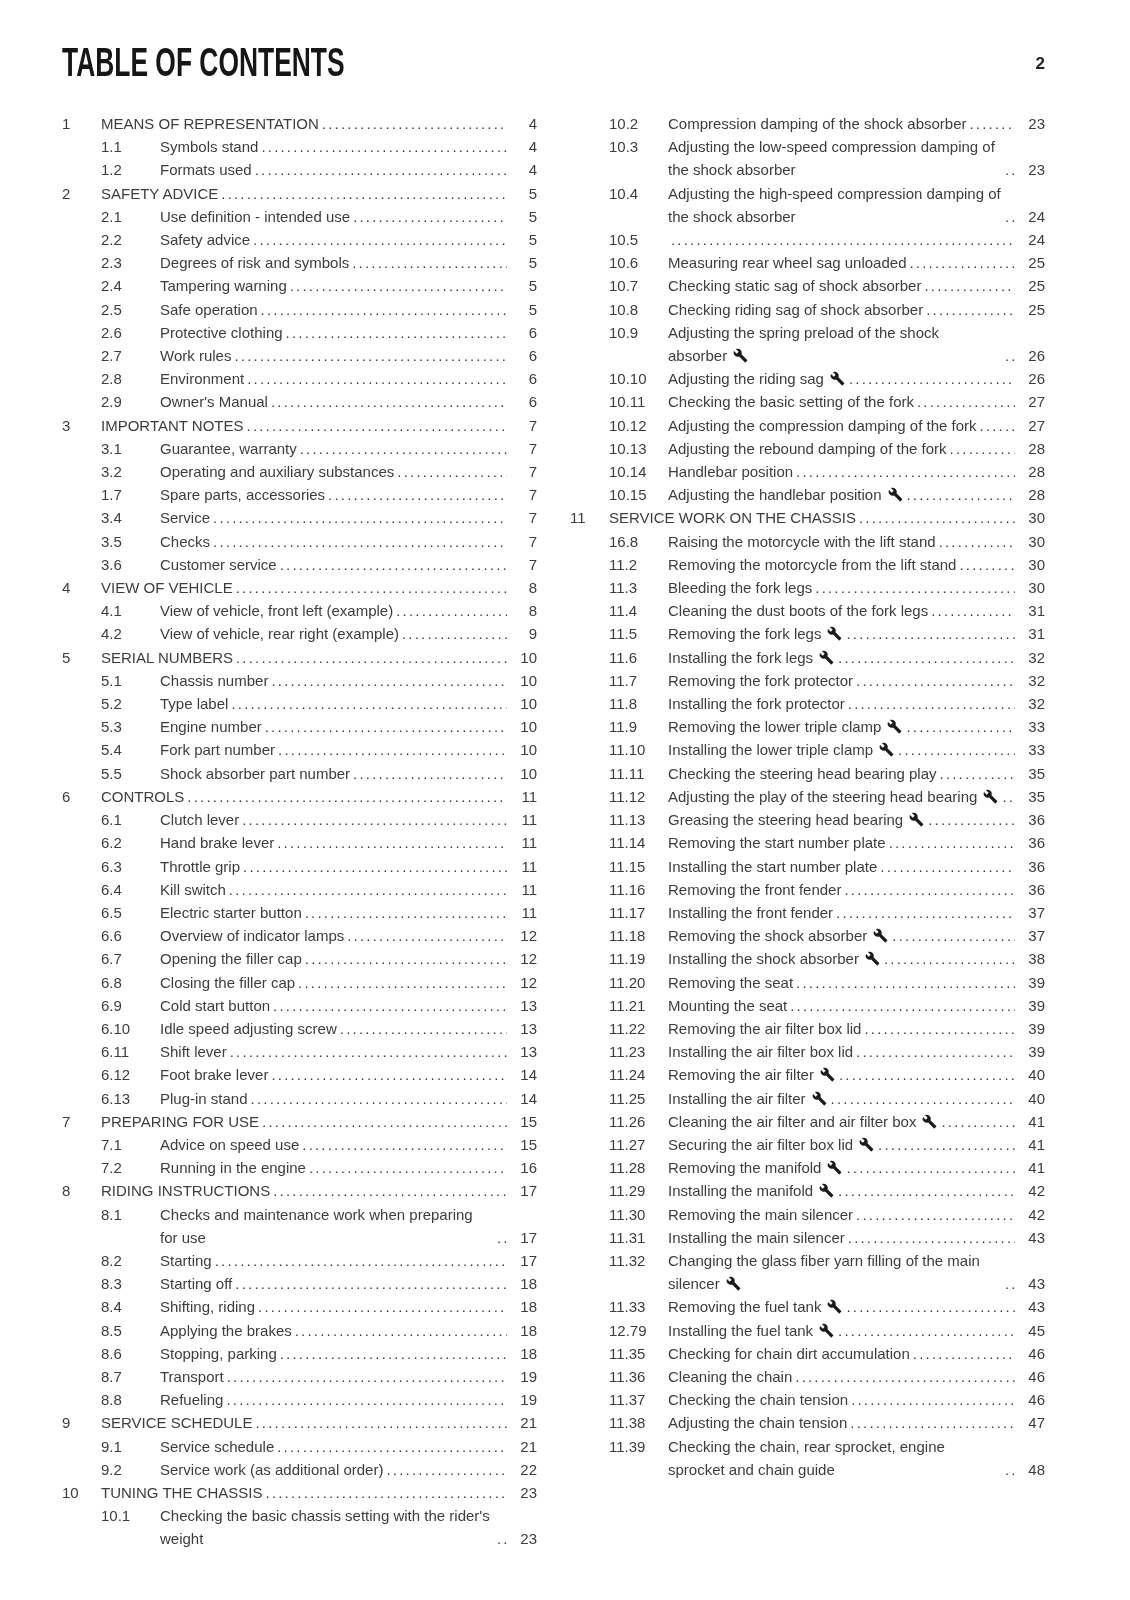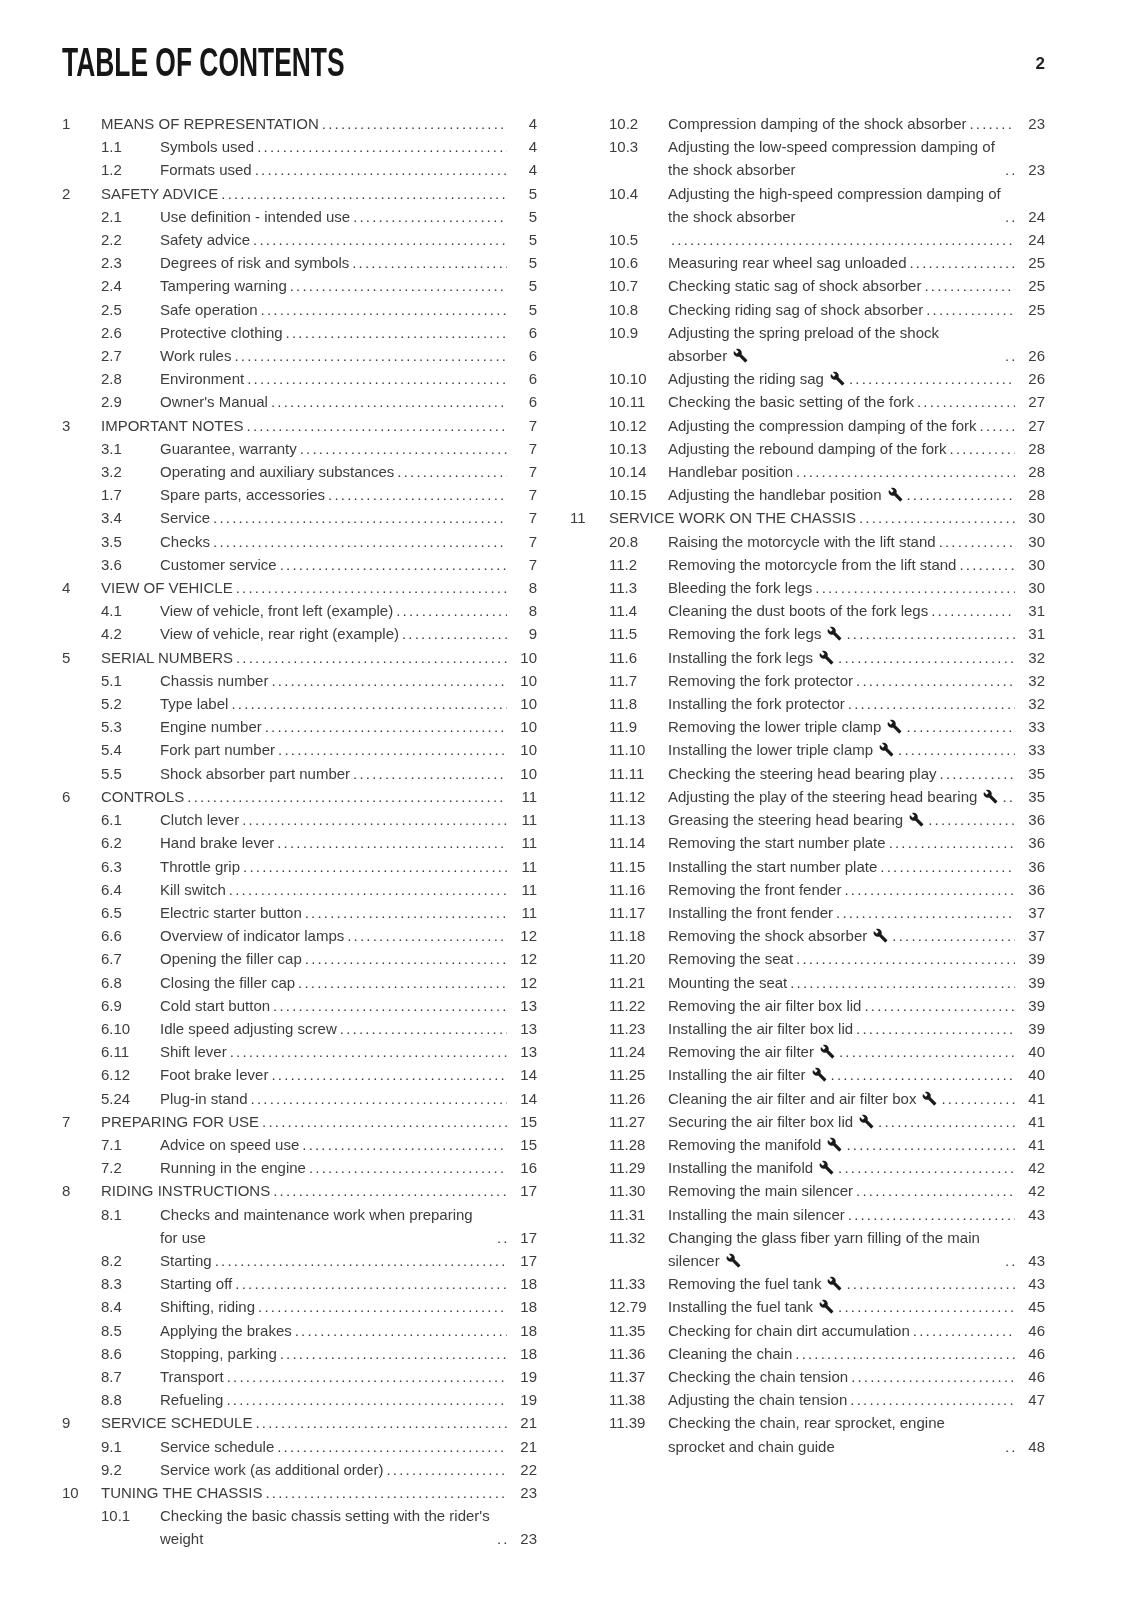--- a/index.html
+++ b/index.html
@@ -124,7 +124,7 @@
         <div class="entry lvl2">
           <span class="num">1.1</span>
           <span class="rest">
-            <span class="title">Symbols used</span>
+            <span class="title">Symbols stand</span>
             <span class="leader"></span>
             <span class="pg">4</span>
           </span>

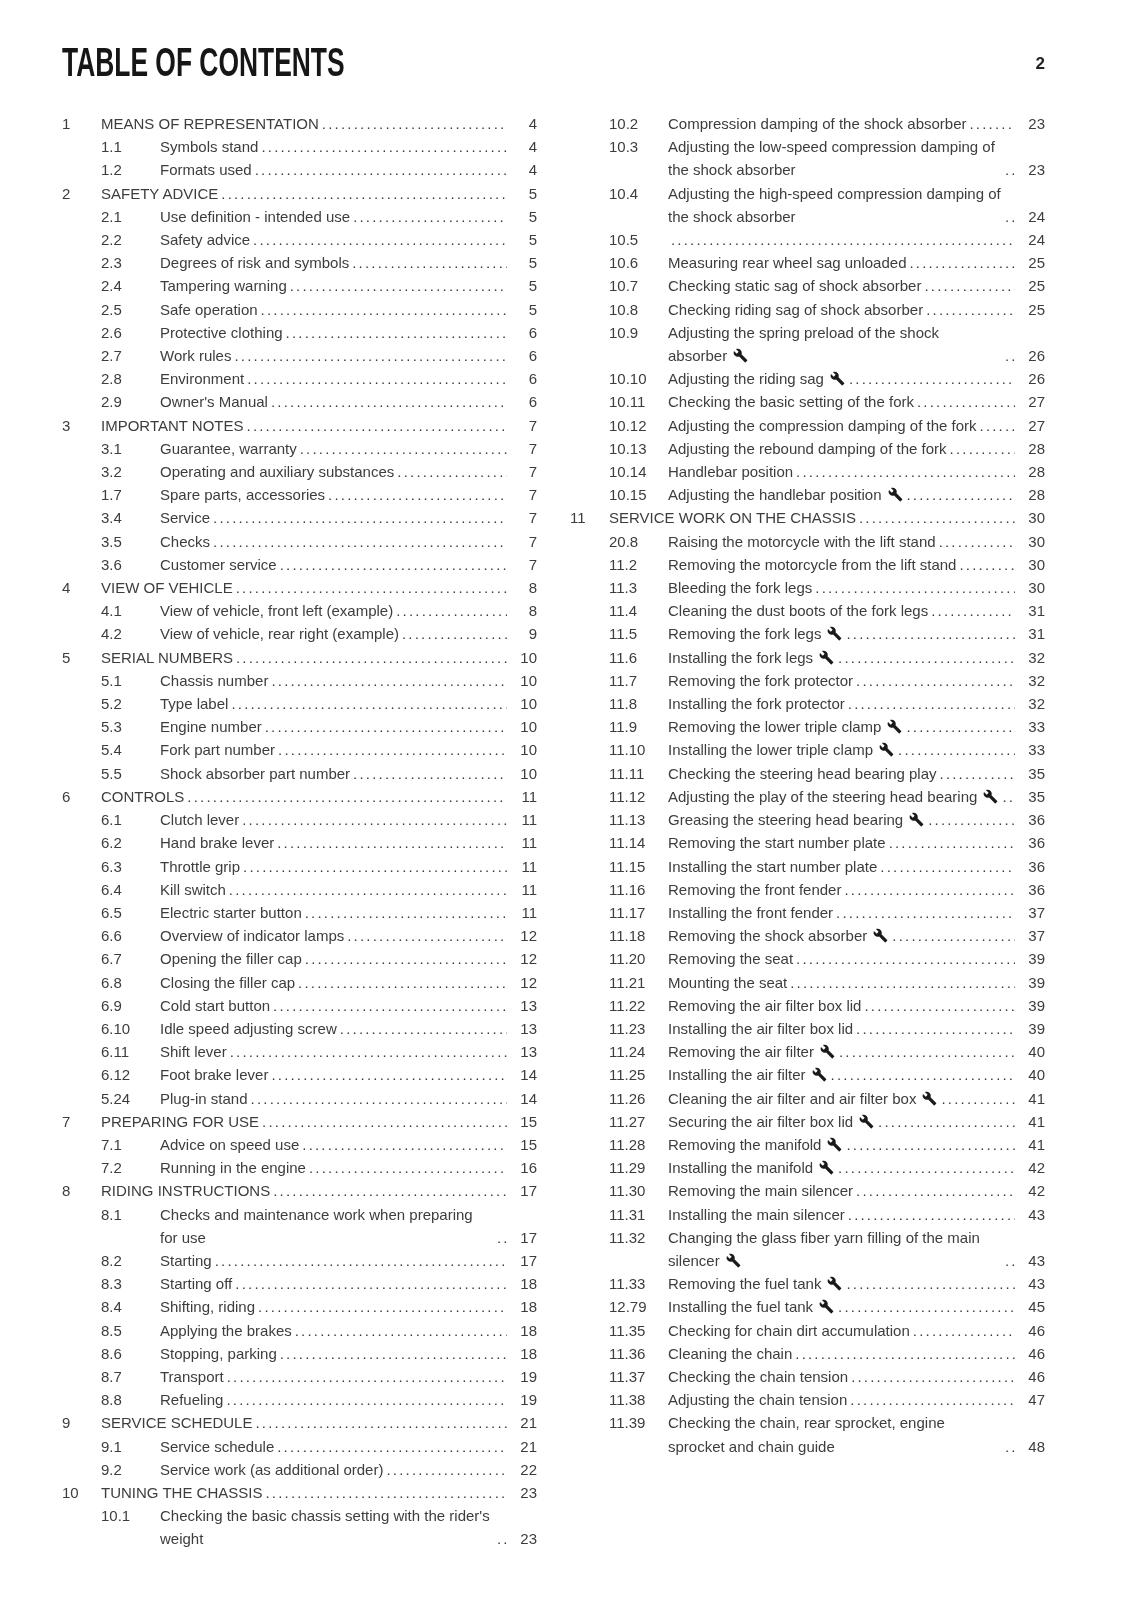--- a/index.html
+++ b/index.html
@@ -721,7 +721,7 @@
           </span>
         </div>
         <div class="entry lvl2">
-          <span class="num">20.8</span>
+          <span class="num">16.8</span>
           <span class="rest">
             <span class="title">Raising the motorcycle with the lift stand</span>
             <span class="leader"></span>

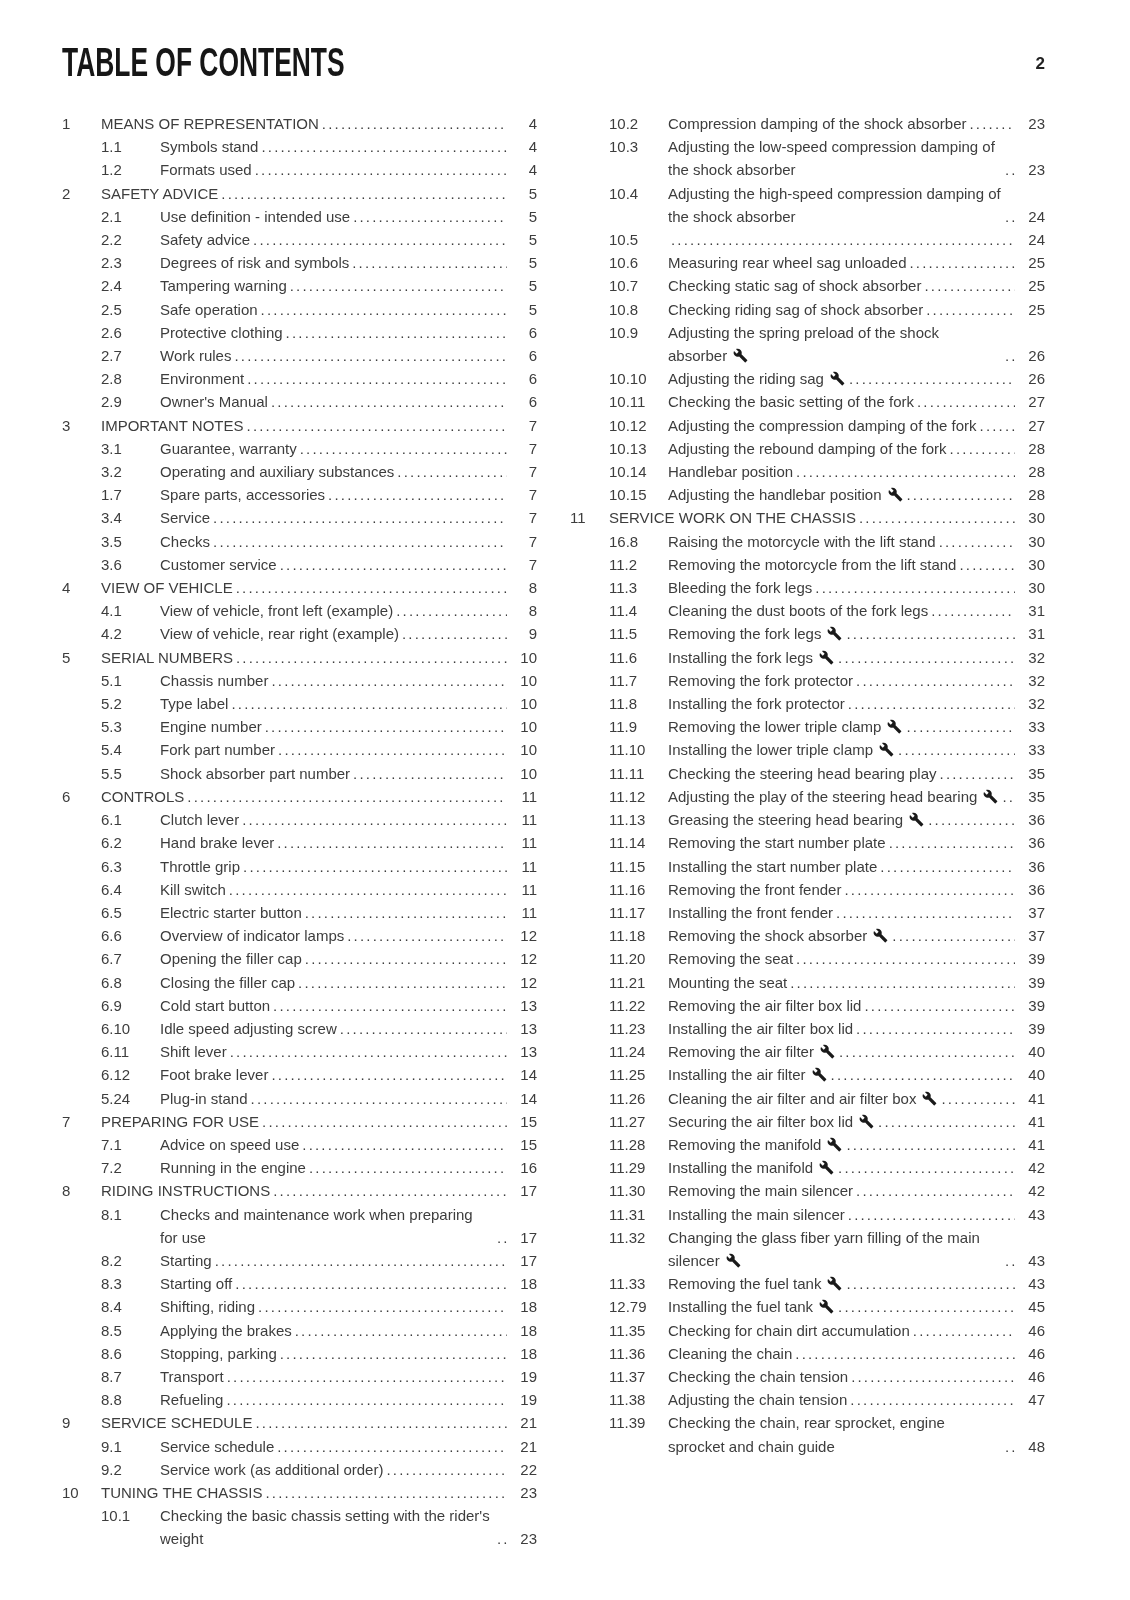--- a/index.html
+++ b/index.html
@@ -879,6 +879,16 @@
           </span>
         </div>
         <div class="entry lvl2">
+          <span class="num">11.19</span>
+          <span class="rest">
+            <span class="title">Installing the shock absorber<span class="wrench-icon"><svg viewBox="0 0 24 24" width="15" height="15" fill="#1a1a1a">
+                  <path d="M22.7 19l-9.1-9.1c.9-2.3.4-5-1.5-6.9-2-2-5-2.4-7.4-1.3L9 6 6 9 1.6 4.7C.4 7.1.9 10.1 2.9 12.1c1.9 1.9 4.6 2.4 6.9 1.5l9.1 9.1c.4.4 1 .4 1.4 0l2.3-2.3c.5-.4.5-1.1.1-1.4z"></path>
+                </svg></span></span>
+            <span class="leader"></span>
+            <span class="pg">38</span>
+          </span>
+        </div>
+        <div class="entry lvl2">
           <span class="num">11.20</span>
           <span class="rest">
             <span class="title">Removing the seat</span>

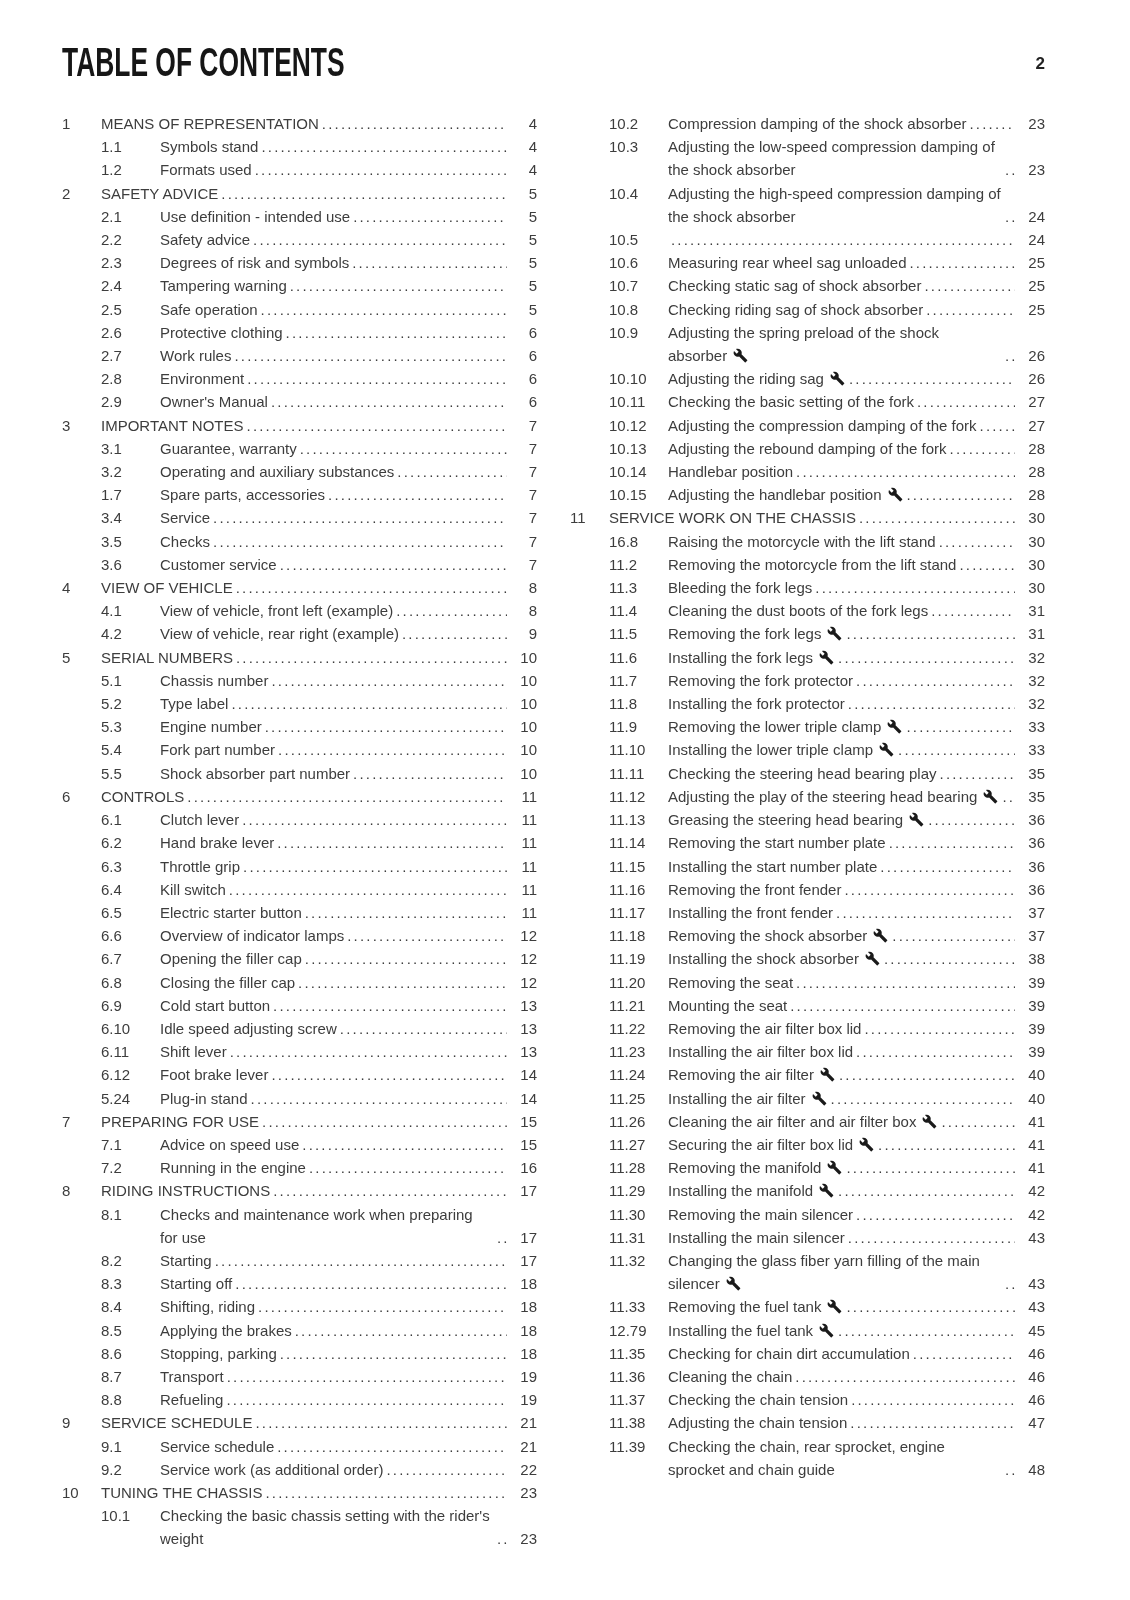--- a/index.html
+++ b/index.html
@@ -450,7 +450,7 @@
           </span>
         </div>
         <div class="entry lvl2">
-          <span class="num">5.24</span>
+          <span class="num">6.13</span>
           <span class="rest">
             <span class="title">Plug-in stand</span>
             <span class="leader"></span>

